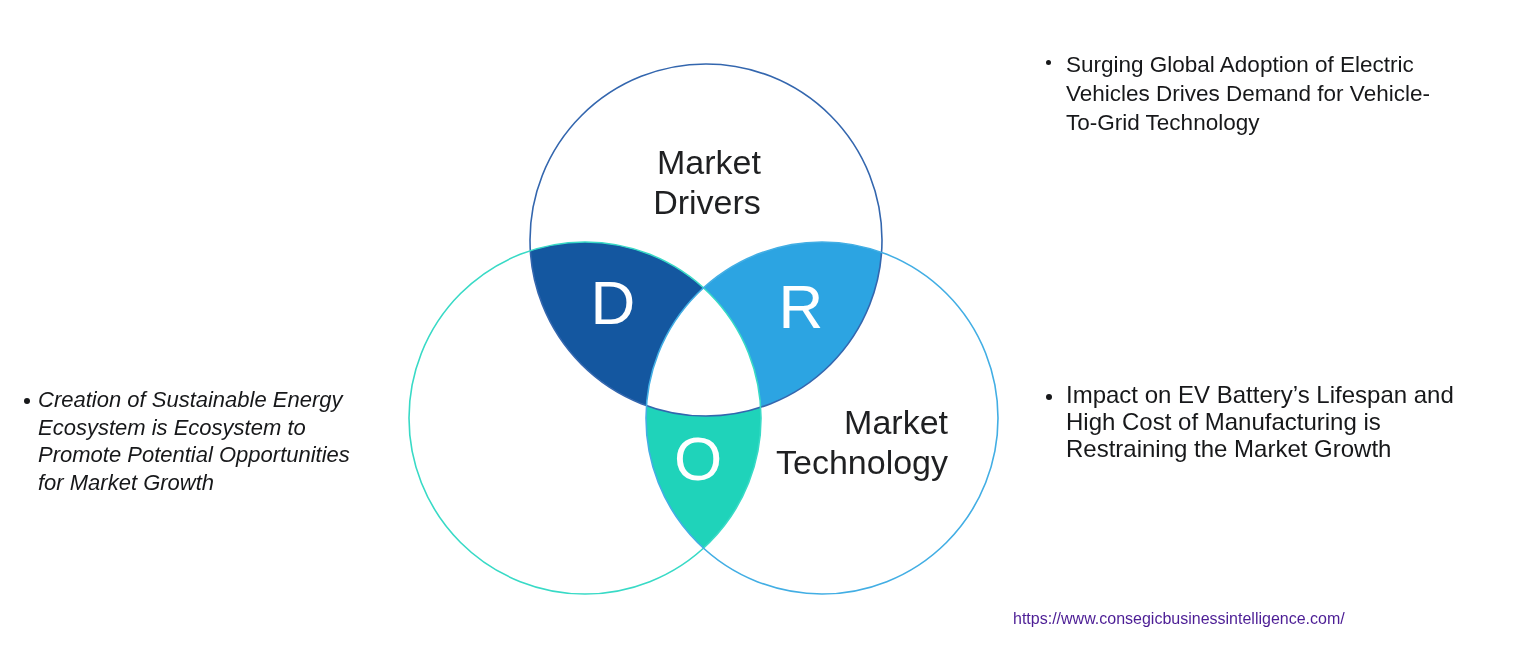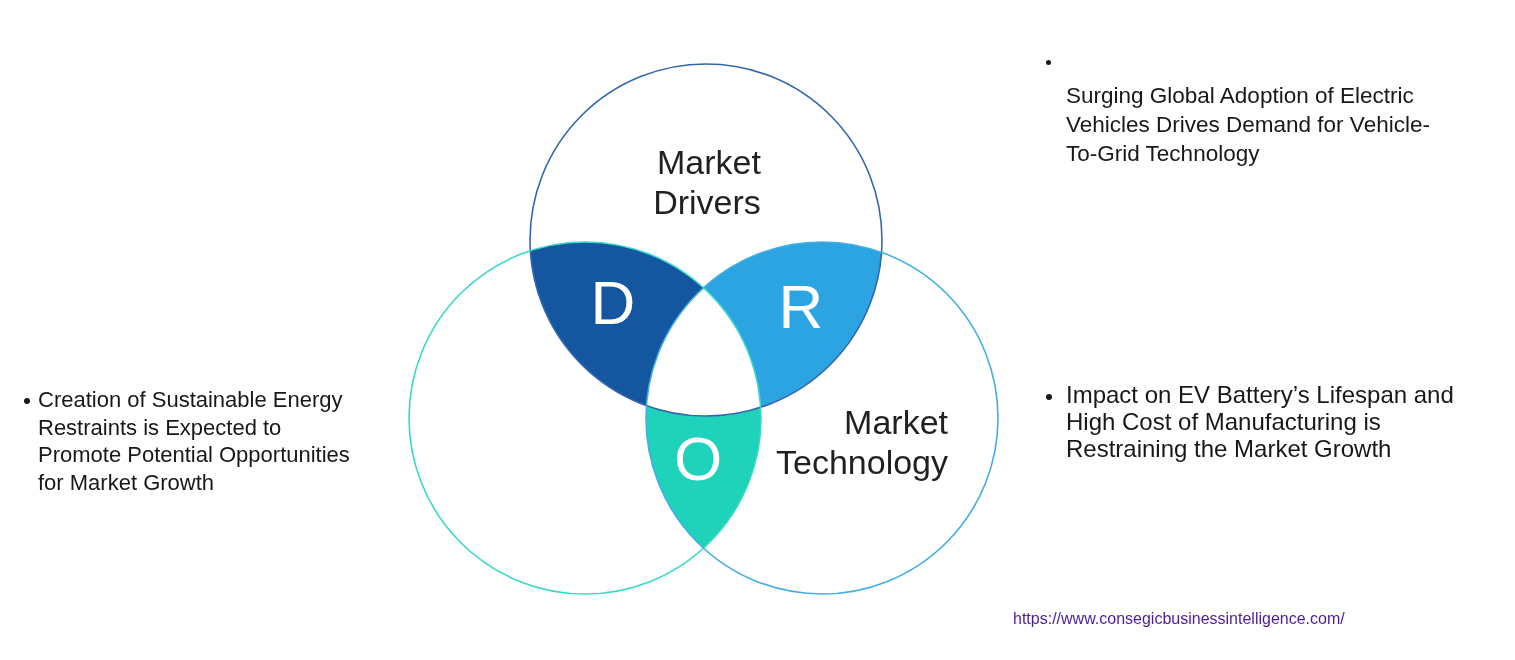--- a/index.html
+++ b/index.html
@@ -46,7 +46,7 @@
     white-space: nowrap;
   }
   .note .line { white-space: nowrap; }
-  .note-top-right { left: 1066px; top: 50px;  font-size: 22.5px; margin-top: 31px; }
+  .note-top-right { left: 1066px; top: 50px;  font-size: 22.5px; }
   .note-top-right .line { line-height: 29px; }
   .note-bottom-right { left: 1066px; top: 381px; font-size: 24px; }
   .note-bottom-right .line { line-height: 27px; }

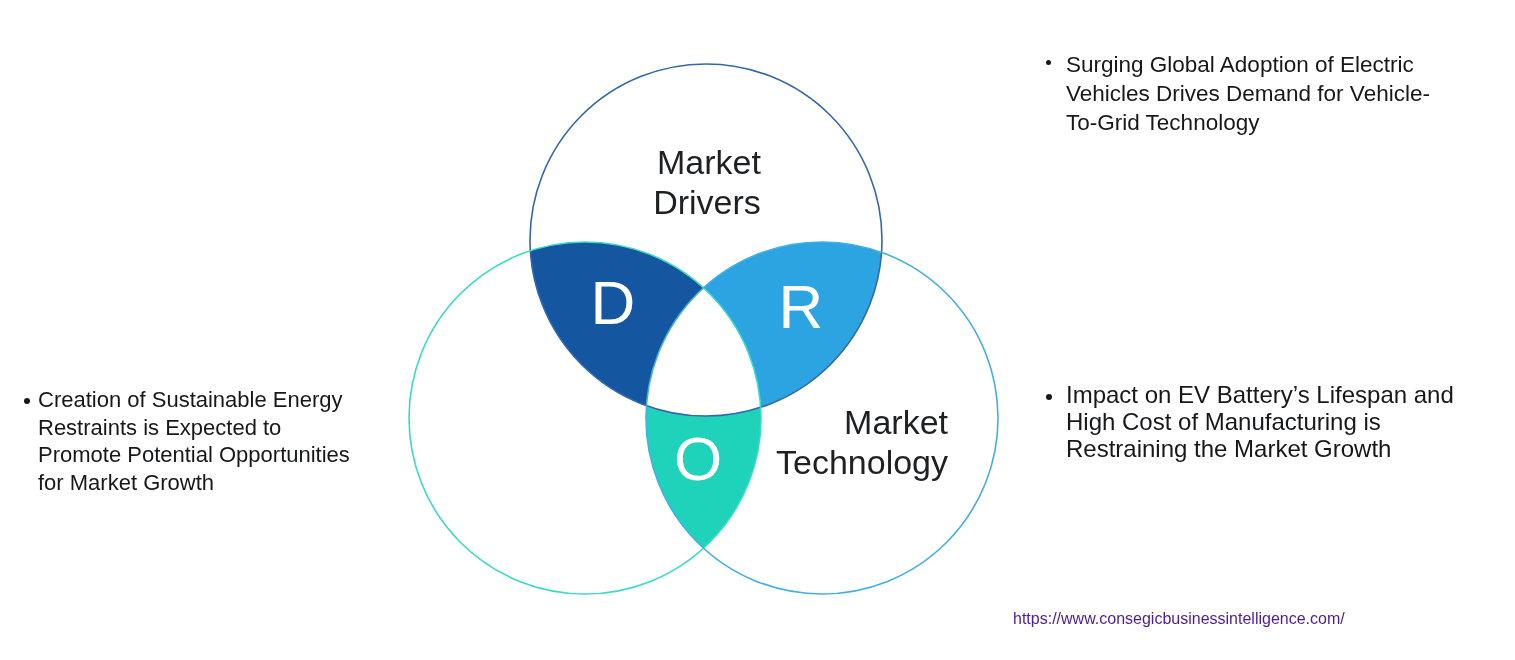--- a/index.html
+++ b/index.html
@@ -51,7 +51,7 @@
   .note-bottom-right { left: 1066px; top: 381px; font-size: 24px; }
   .note-bottom-right .line { line-height: 27px; }
   .note-left { left: 38px; top: 386px; font-size: 22px; }
-  .note-left .line { line-height: 27.5px; }
+  .note-left .line { line-height: 27.5px; font-style: italic; }
   .bullet-dot {
     position: absolute;
     width: 6px;

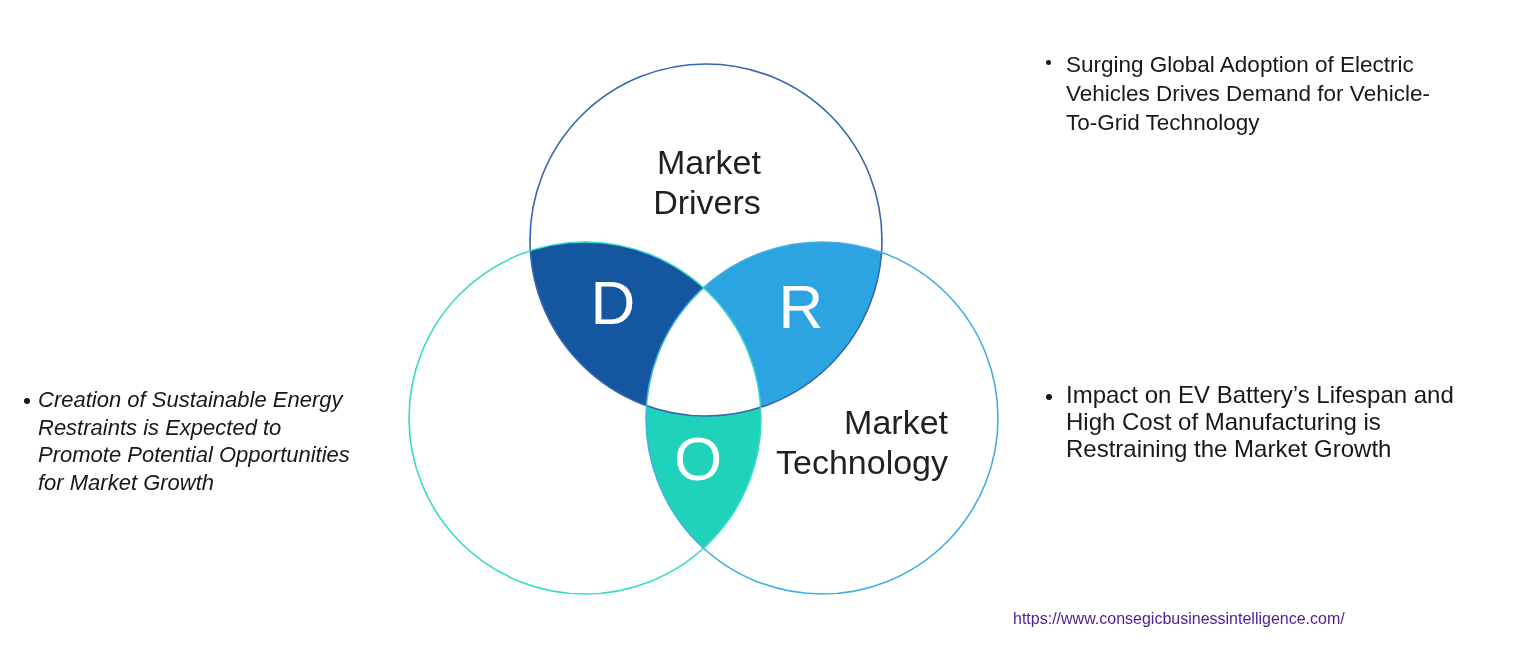--- a/index.html
+++ b/index.html
@@ -146,7 +146,7 @@
   <div class="bullet-dot dot-left"></div>
   <div class="note note-left">
     <div class="line">Creation of Sustainable Energy</div>
-    <div class="line">Restraints is Expected to</div>
+    <div class="line">Ecosystem is Ecosystem to</div>
     <div class="line">Promote Potential Opportunities</div>
     <div class="line">for Market Growth</div>
   </div>

